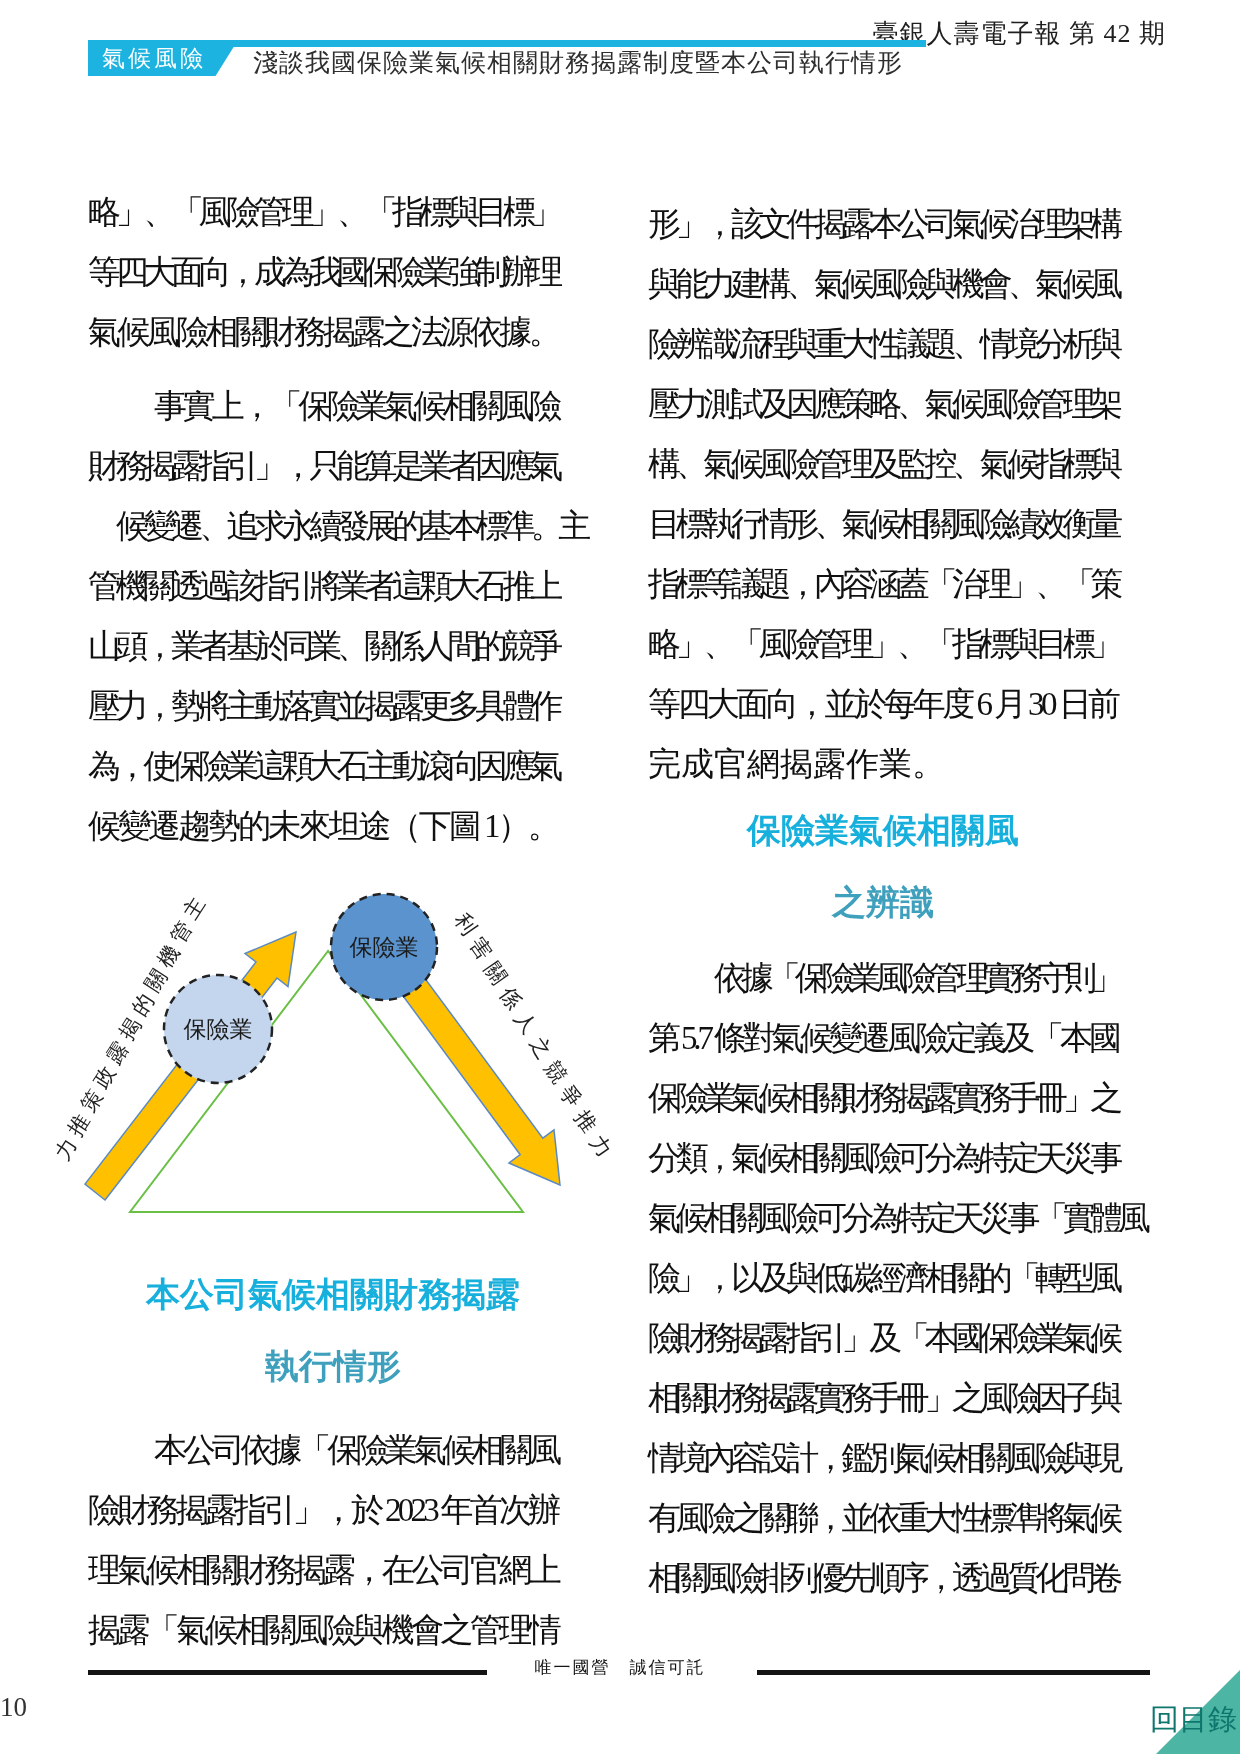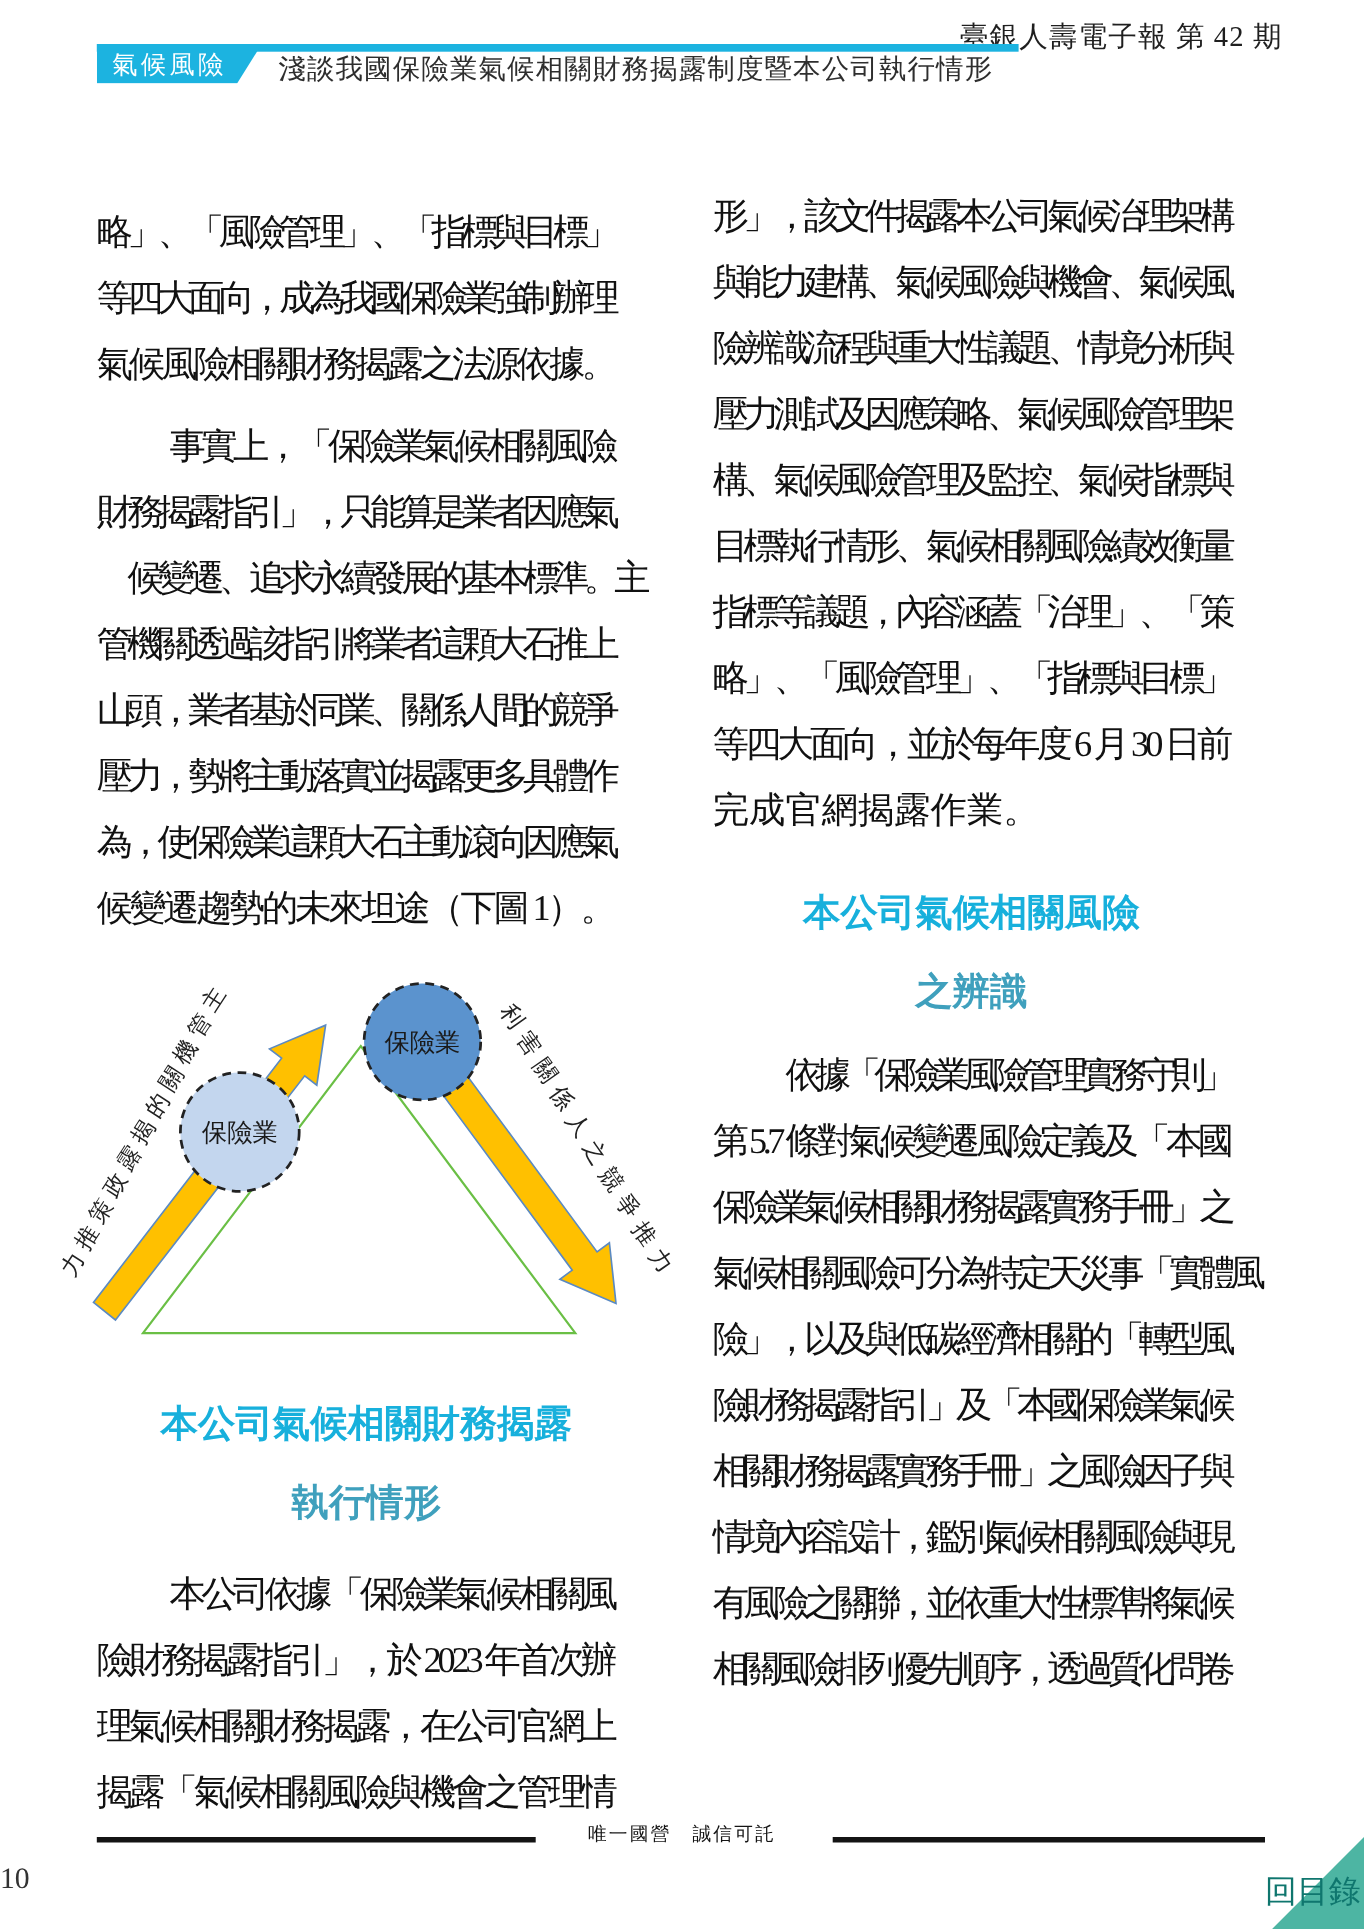--- a/index.html
+++ b/index.html
@@ -107,7 +107,7 @@
       <div class="line"><span style="letter-spacing: -3.625px;">揭露「氣候相關風險與機會之管理情</span></div>
     </div>
 
-  <div class="para" style="left:648px;top:167px;">
+  <div class="para" style="left:648px;top:194px;">
       <div class="line"><span style="letter-spacing: -5.35294px;">形」，該文件揭露本公司氣候治理架構</span></div>
       <div class="line"><span style="letter-spacing: -5.35294px;">與能力建構、氣候風險與機會、氣候風</span></div>
       <div class="line"><span style="letter-spacing: -5.35294px;">險辨識流程與重大性議題、情境分析與</span></div>

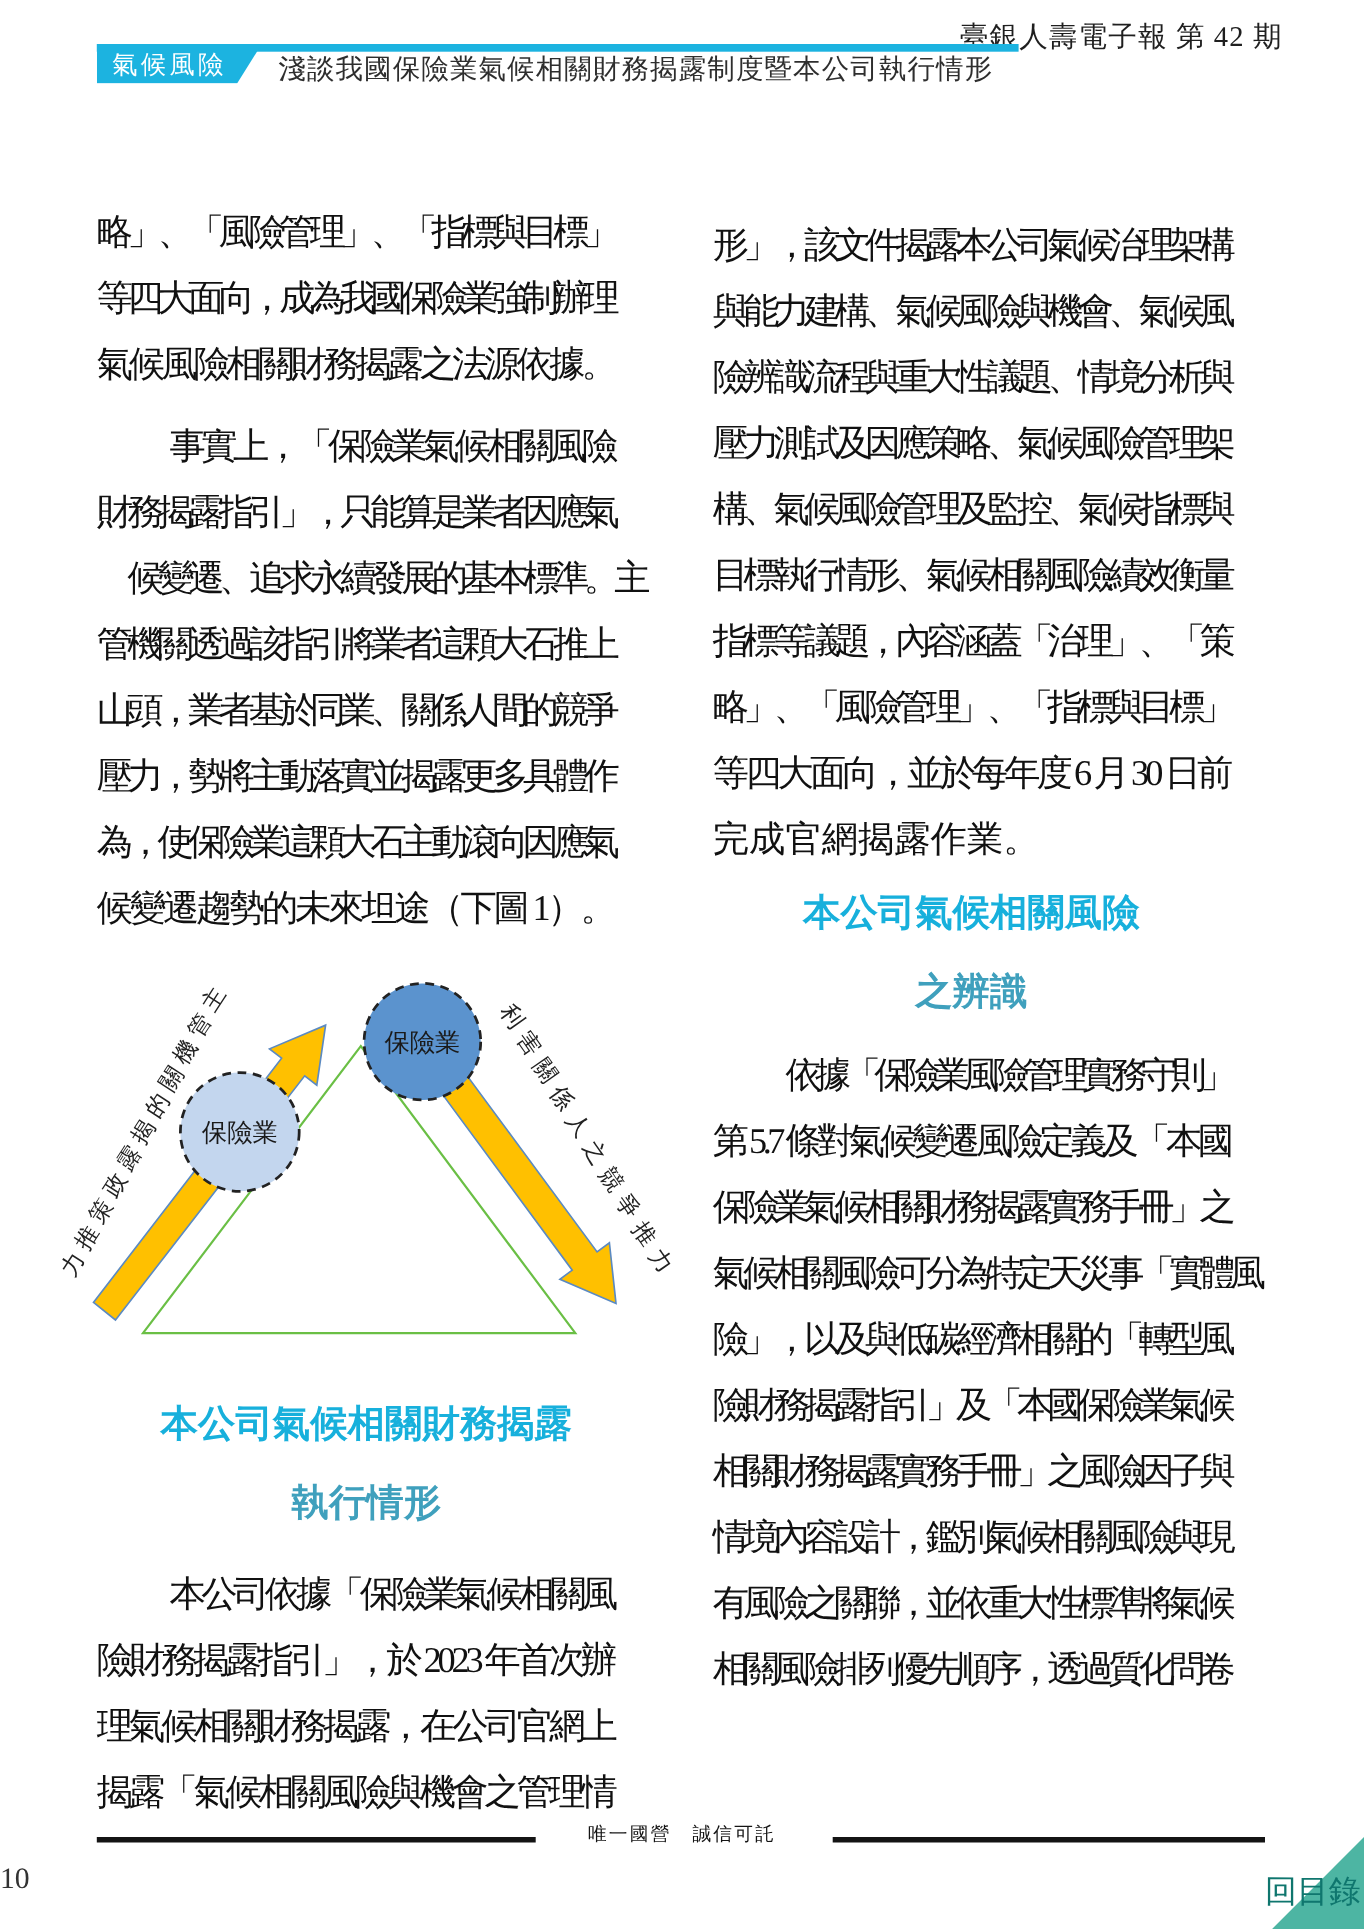--- a/index.html
+++ b/index.html
@@ -120,7 +120,7 @@
       <div class="line nojust"><span>完成官網揭露作業。</span></div>
     </div>
   <div class="sec-heading" style="left:648px;top:794px;">
-    <div class="h1" style="color: rgb(23, 176, 220);">本公司氣候相關風險</div>
+    <div class="h1" style="color: rgb(23, 176, 220);">保險業氣候相關風</div>
     <div class="h2" style="color: rgb(63, 160, 189);">之辨識</div>
   </div>
   <div class="para" style="left:648px;top:948px;">

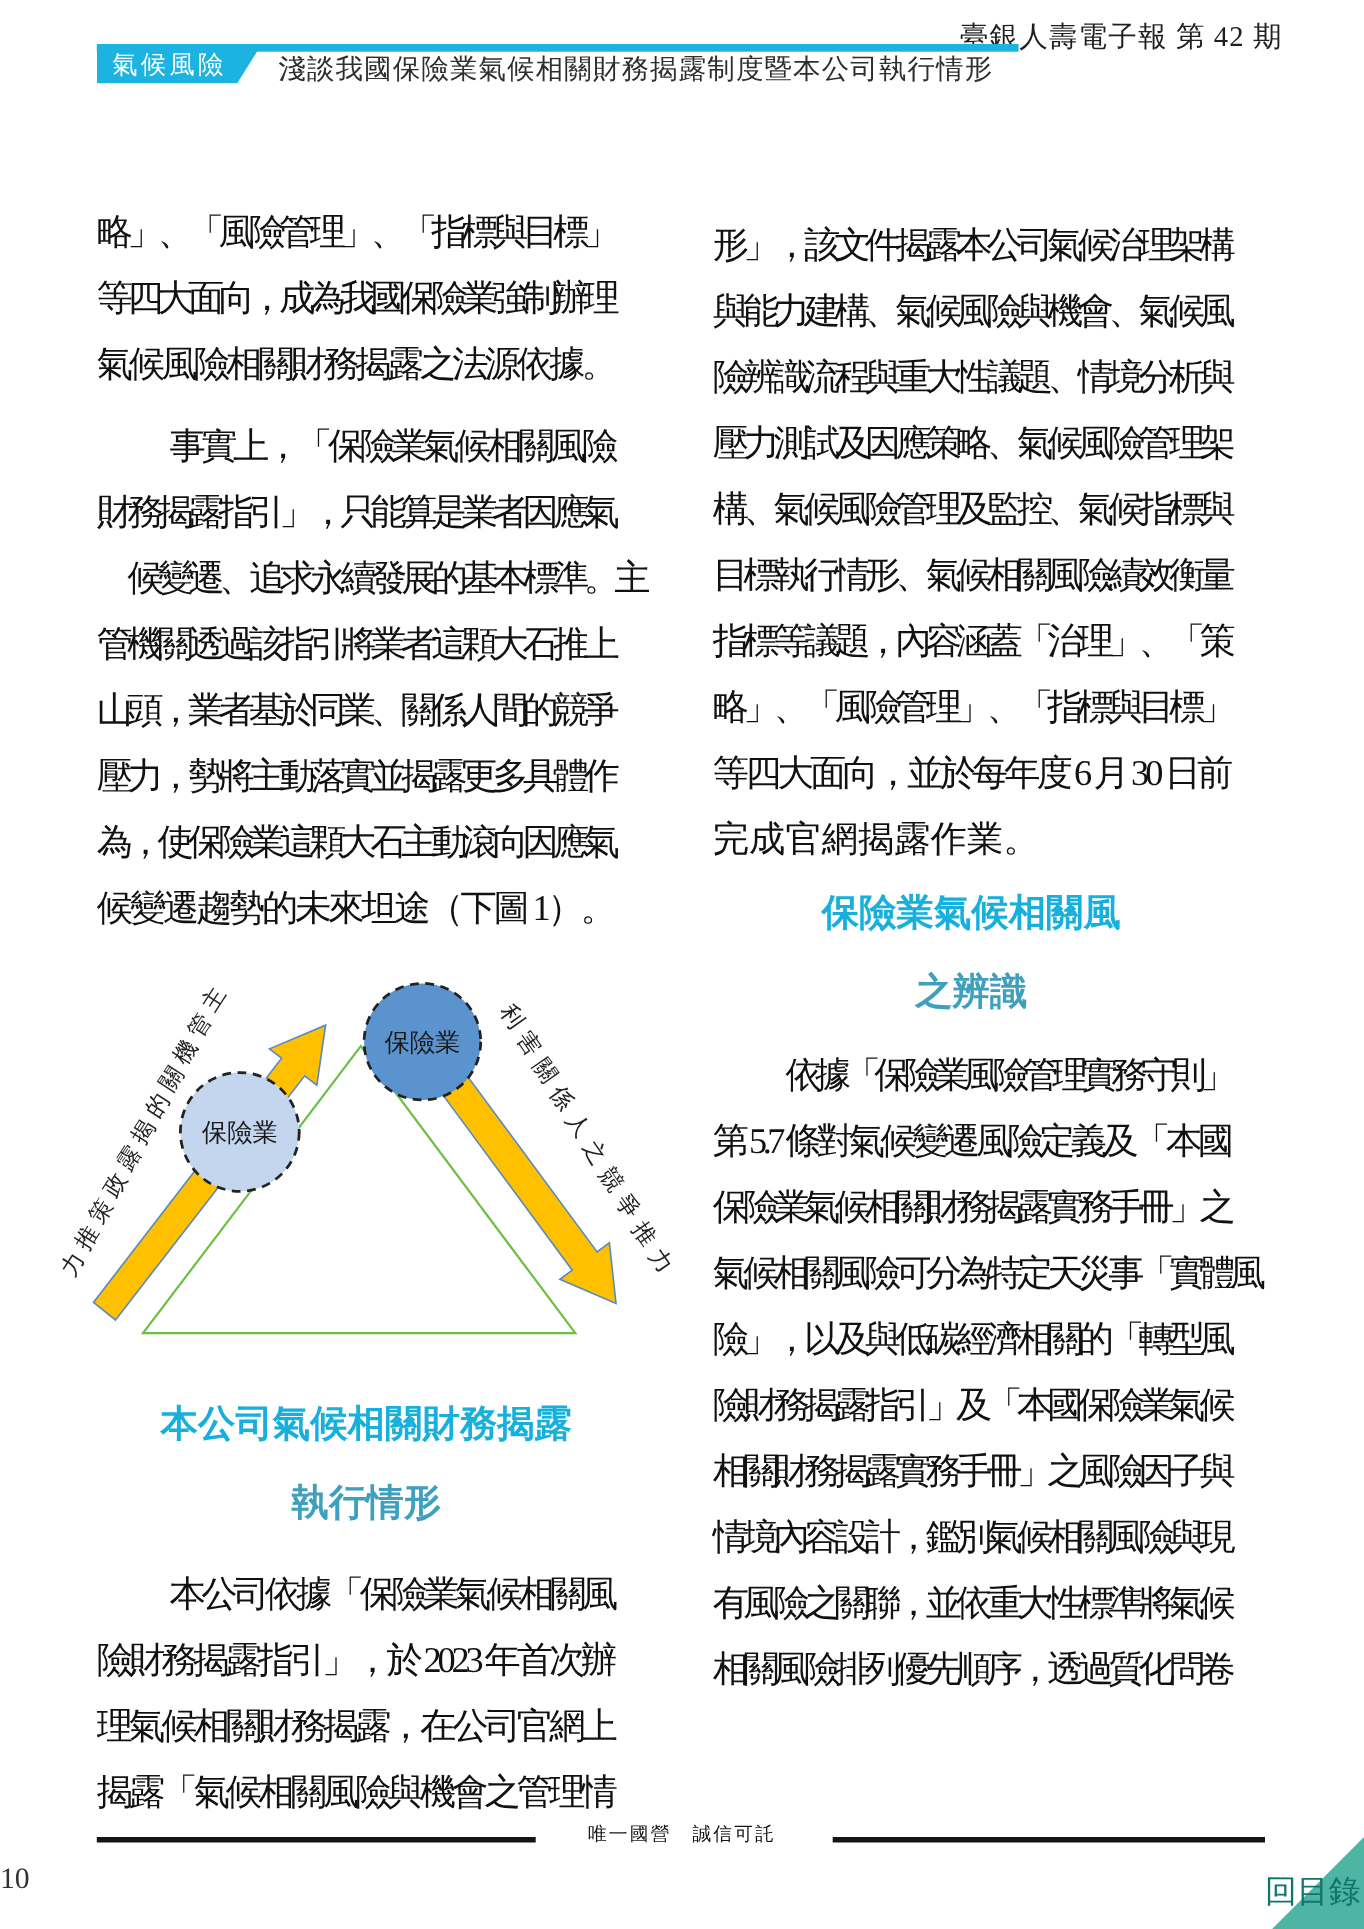--- a/index.html
+++ b/index.html
@@ -127,6 +127,7 @@
       <div class="line"><span class="indent" style="letter-spacing: -6.06667px;">依據「保險業風險管理實務守則」</span></div>
       <div class="line"><span style="letter-spacing: -4.15px;">第 5.7 條對氣候變遷風險定義及「本國</span></div>
       <div class="line"><span style="letter-spacing: -5.35294px;">保險業氣候相關財務揭露實務手冊」之</span></div>
+      <div class="line"><span style="letter-spacing: -5.35294px;">分類，氣候相關風險可分為特定天災事</span></div>
       <div class="line"><span style="letter-spacing: -5.35294px;">氣候相關風險可分為特定天災事「實體風</span></div>
       <div class="line"><span style="letter-spacing: -5.35294px;">險」，以及與低碳經濟相關的「轉型風</span></div>
       <div class="line"><span style="letter-spacing: -5.35294px;">險財務揭露指引」及「本國保險業氣候</span></div>

